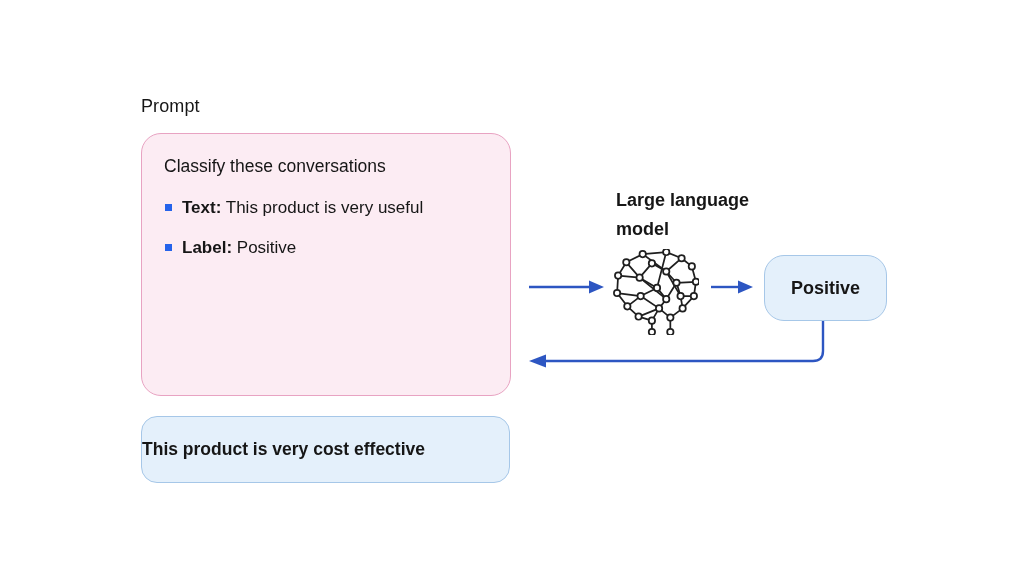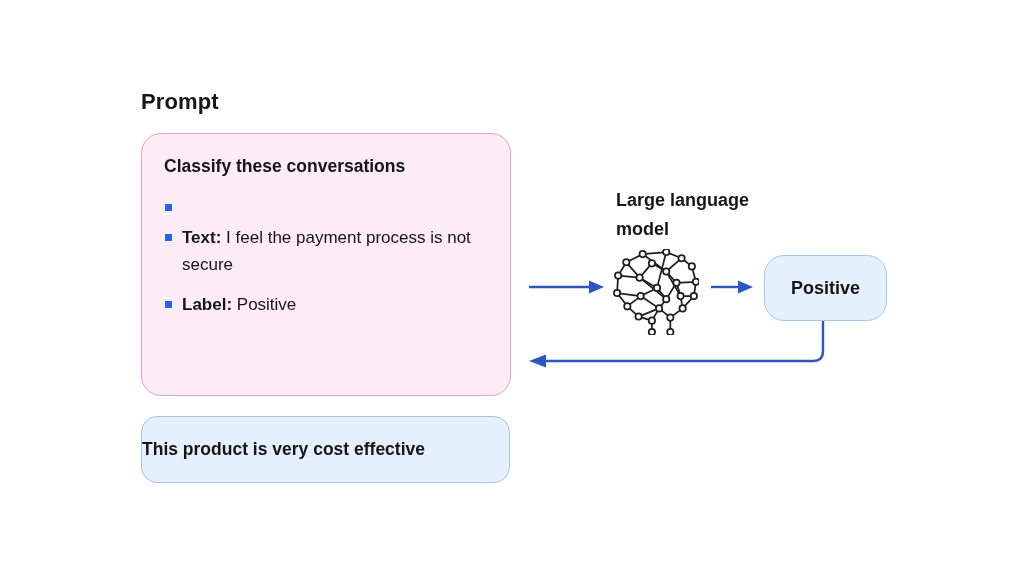--- a/index.html
+++ b/index.html
@@ -17,8 +17,8 @@
   .canvas{position:relative;width:1024px;height:576px;overflow:hidden;background:var(--background);}
 
   .prompt-heading{
-    position:absolute;left:141px;top:89px;
-    font-size:22px;font-weight:700;letter-spacing:0.1px;
+    position:absolute;left:141px;top:96px;
+    font-size:18px;font-weight:400;letter-spacing:0.1px;
   }
 
   .prompt-box{

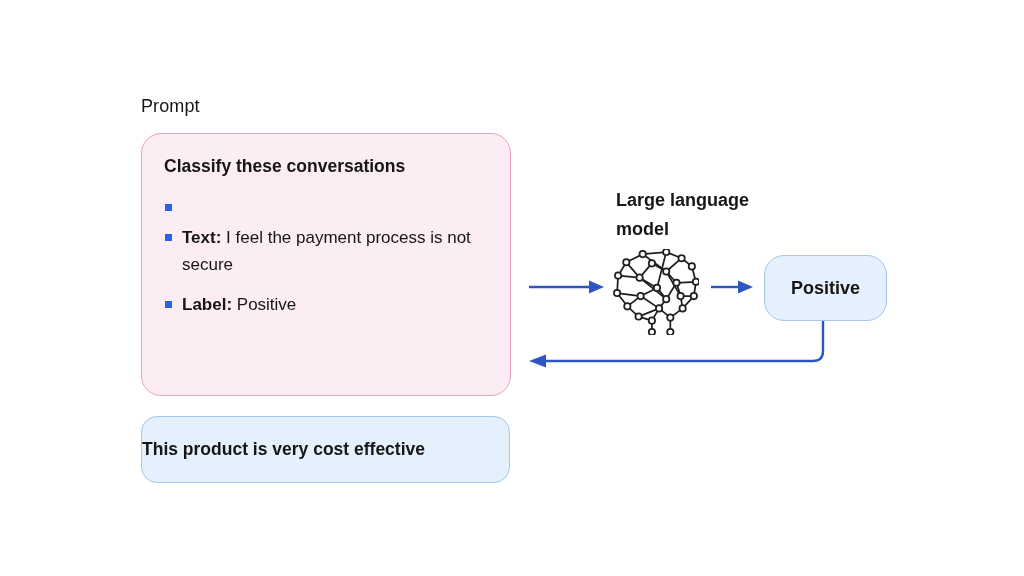--- a/index.html
+++ b/index.html
@@ -28,7 +28,7 @@
     border-radius:20px;
     padding:19px 22px 0 22px;
   }
-  .prompt-box-title{font-size:17.5px;font-weight:700;line-height:26px;margin-bottom:15px;}
+  .prompt-box-title{font-size:17.5px;font-weight:400;line-height:26px;margin-bottom:15px;}
   .example-list{list-style:none;}
   .example-list li{
     display:flex;align-items:flex-start;

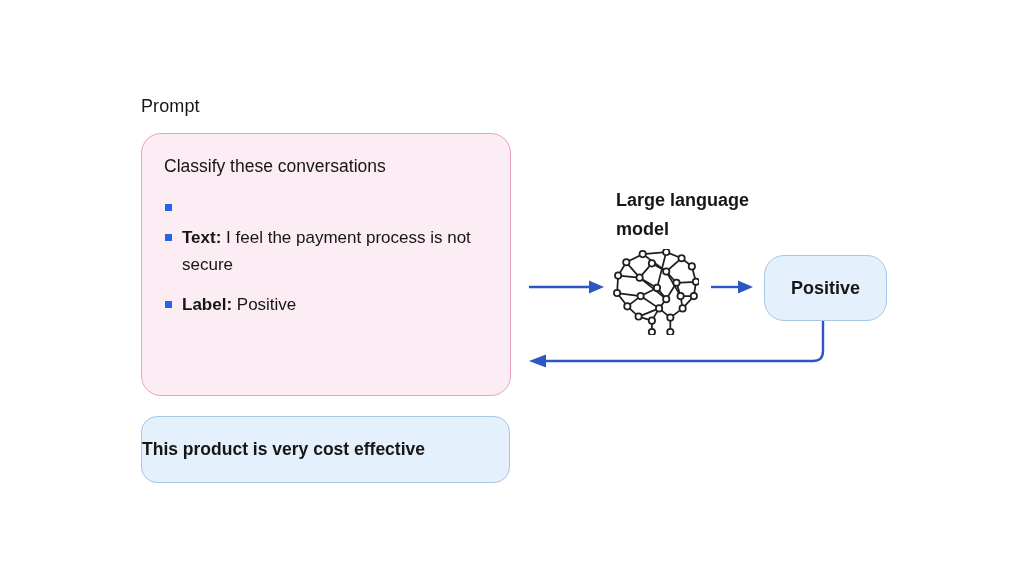--- a/index.html
+++ b/index.html
@@ -84,6 +84,7 @@
     <ul class="example-list">
       <li>
         <span class="bullet"></span>
+        <span class="li-text"><b>Text:</b> <span>This product is very useful</span></span>
       </li>
       <li>
         <span class="bullet"></span>

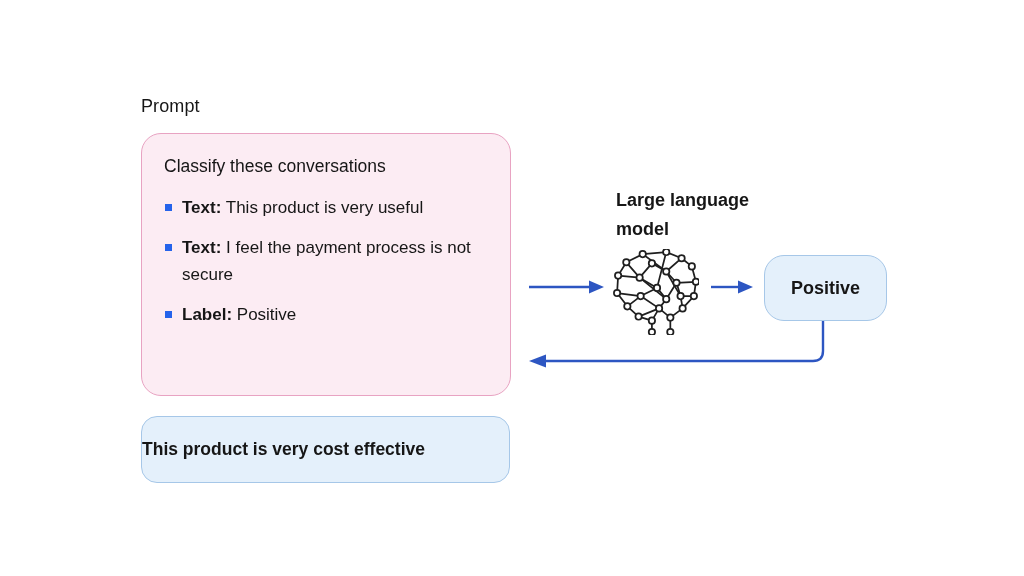--- a/index.html
+++ b/index.html
@@ -85,10 +85,6 @@
       <li>
         <span class="bullet"></span>
         <span class="li-text"><b>Text:</b> <span>This product is very useful</span></span>
-      </li>
-      <li>
-        <span class="bullet"></span>
-        <span class="li-text"><b>Text:</b> <span>I feel the payment process is not secure</span></span>
       </li>
       <li>
         <span class="bullet"></span>

